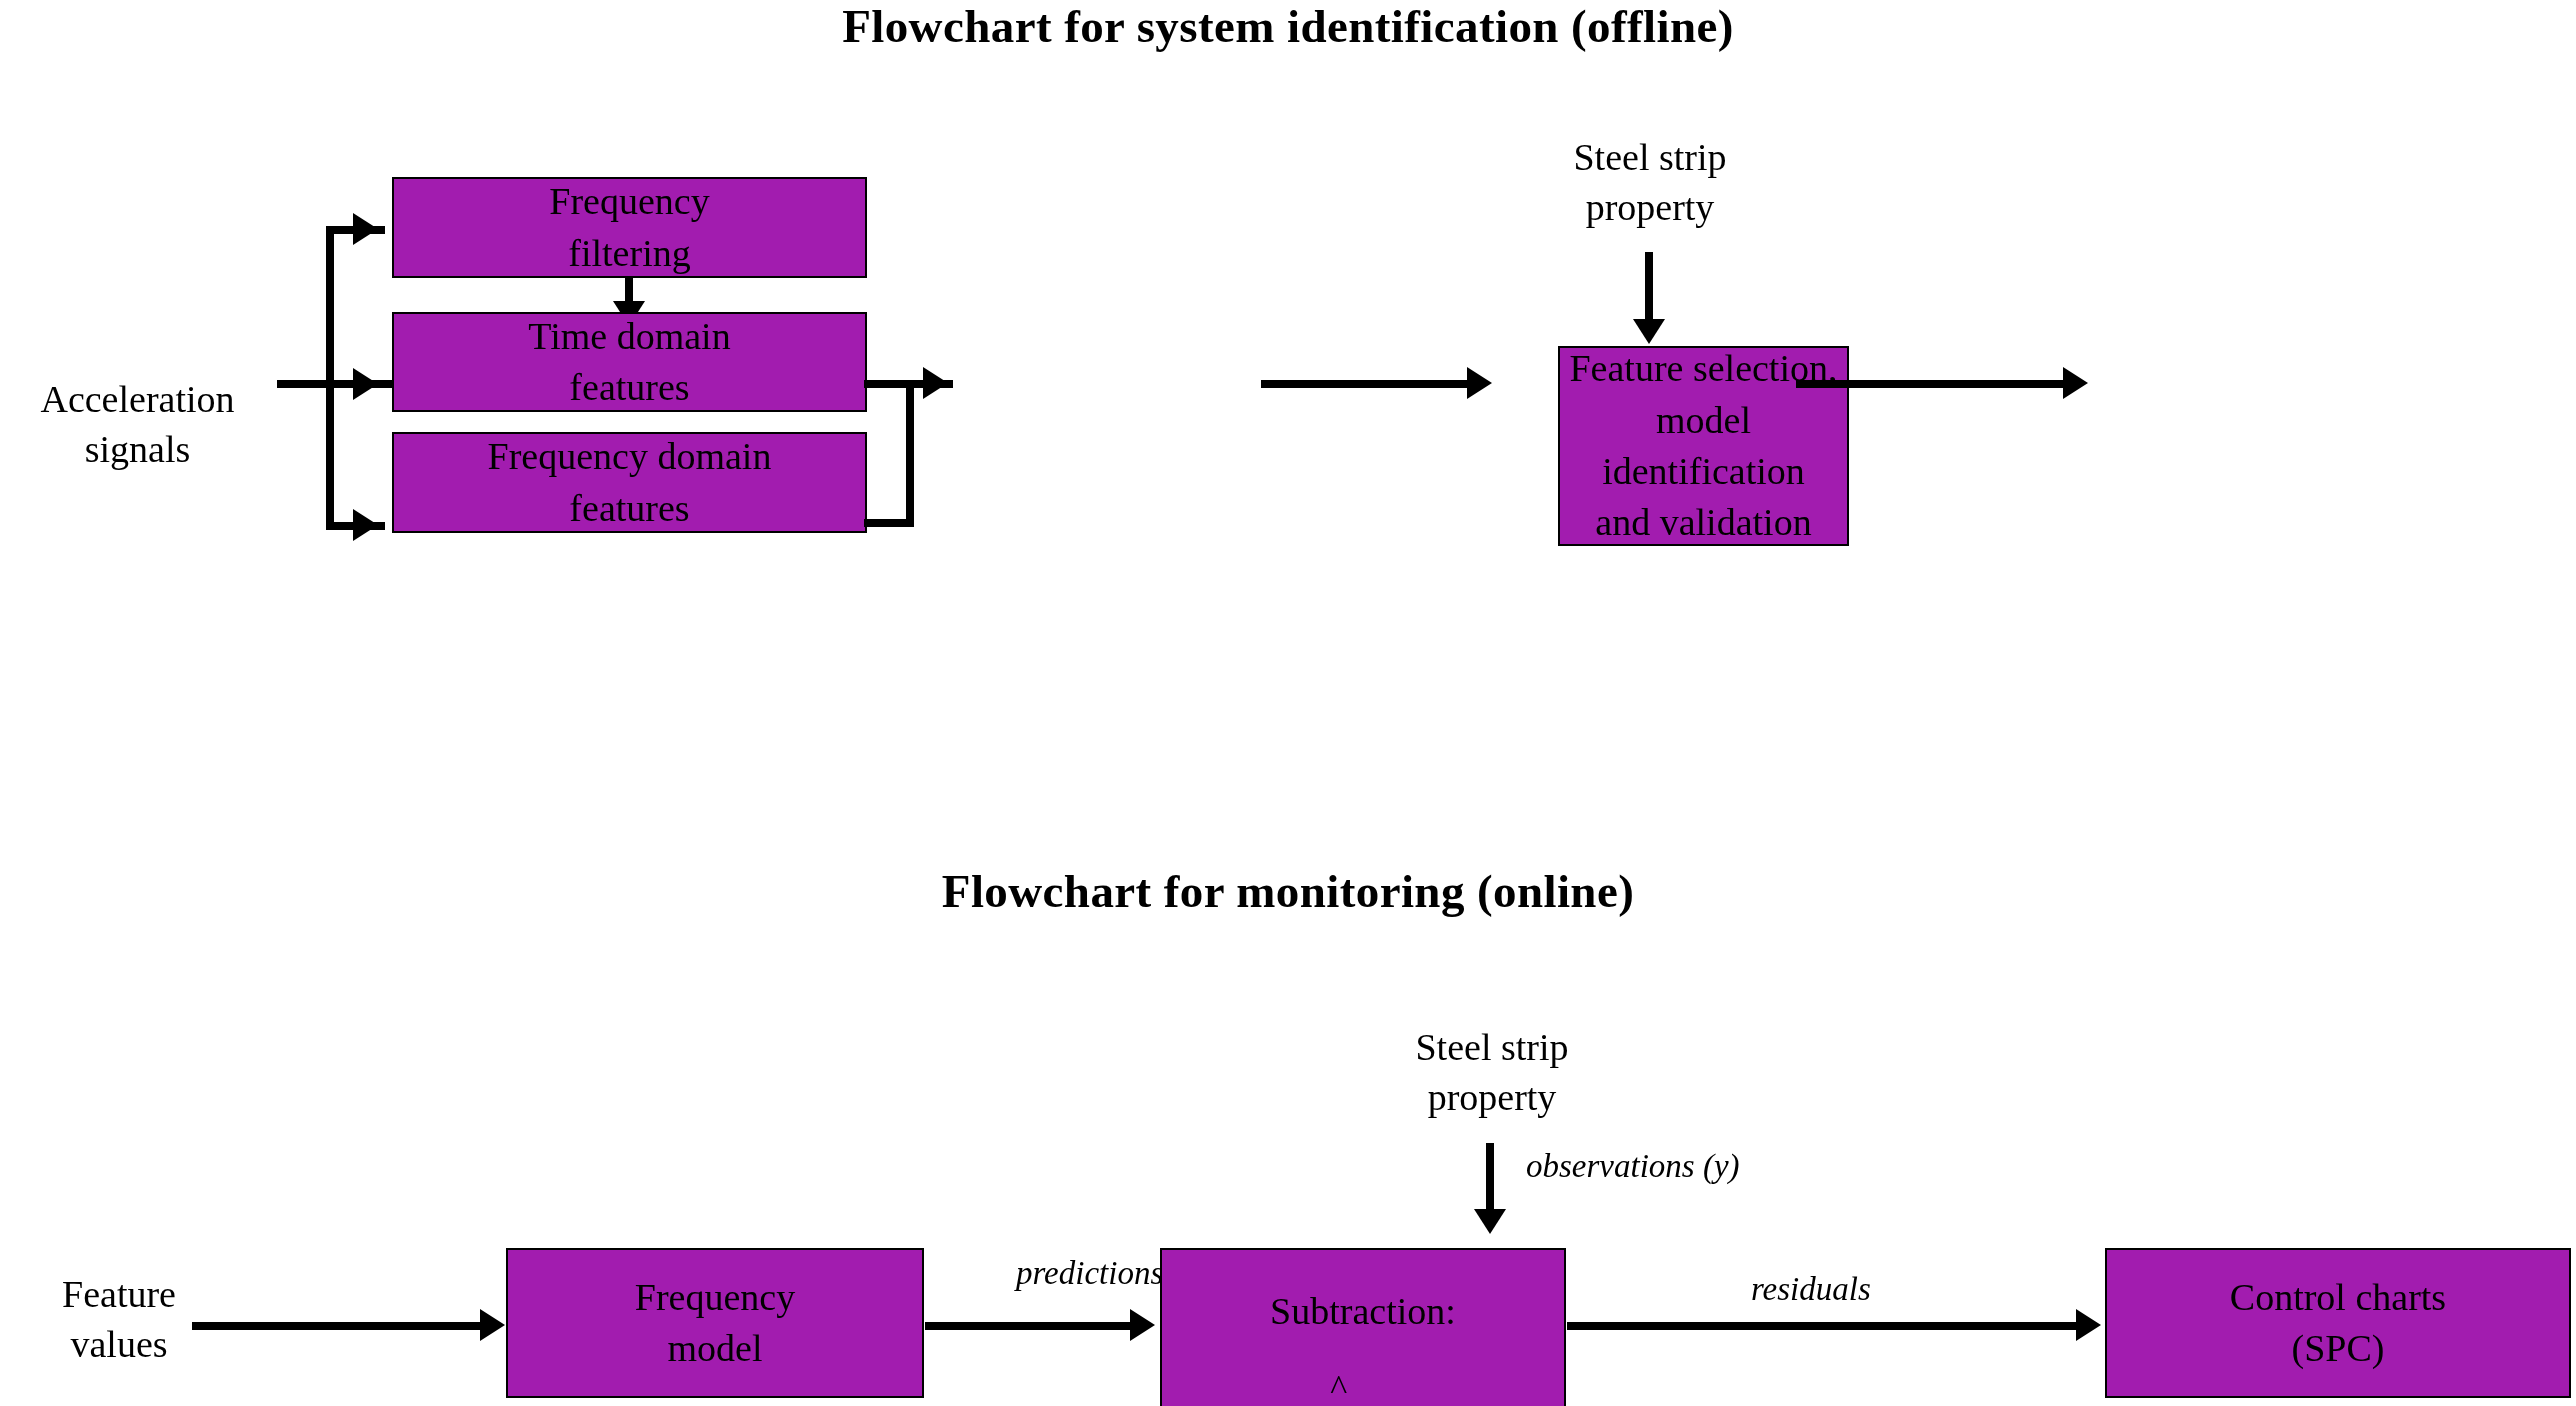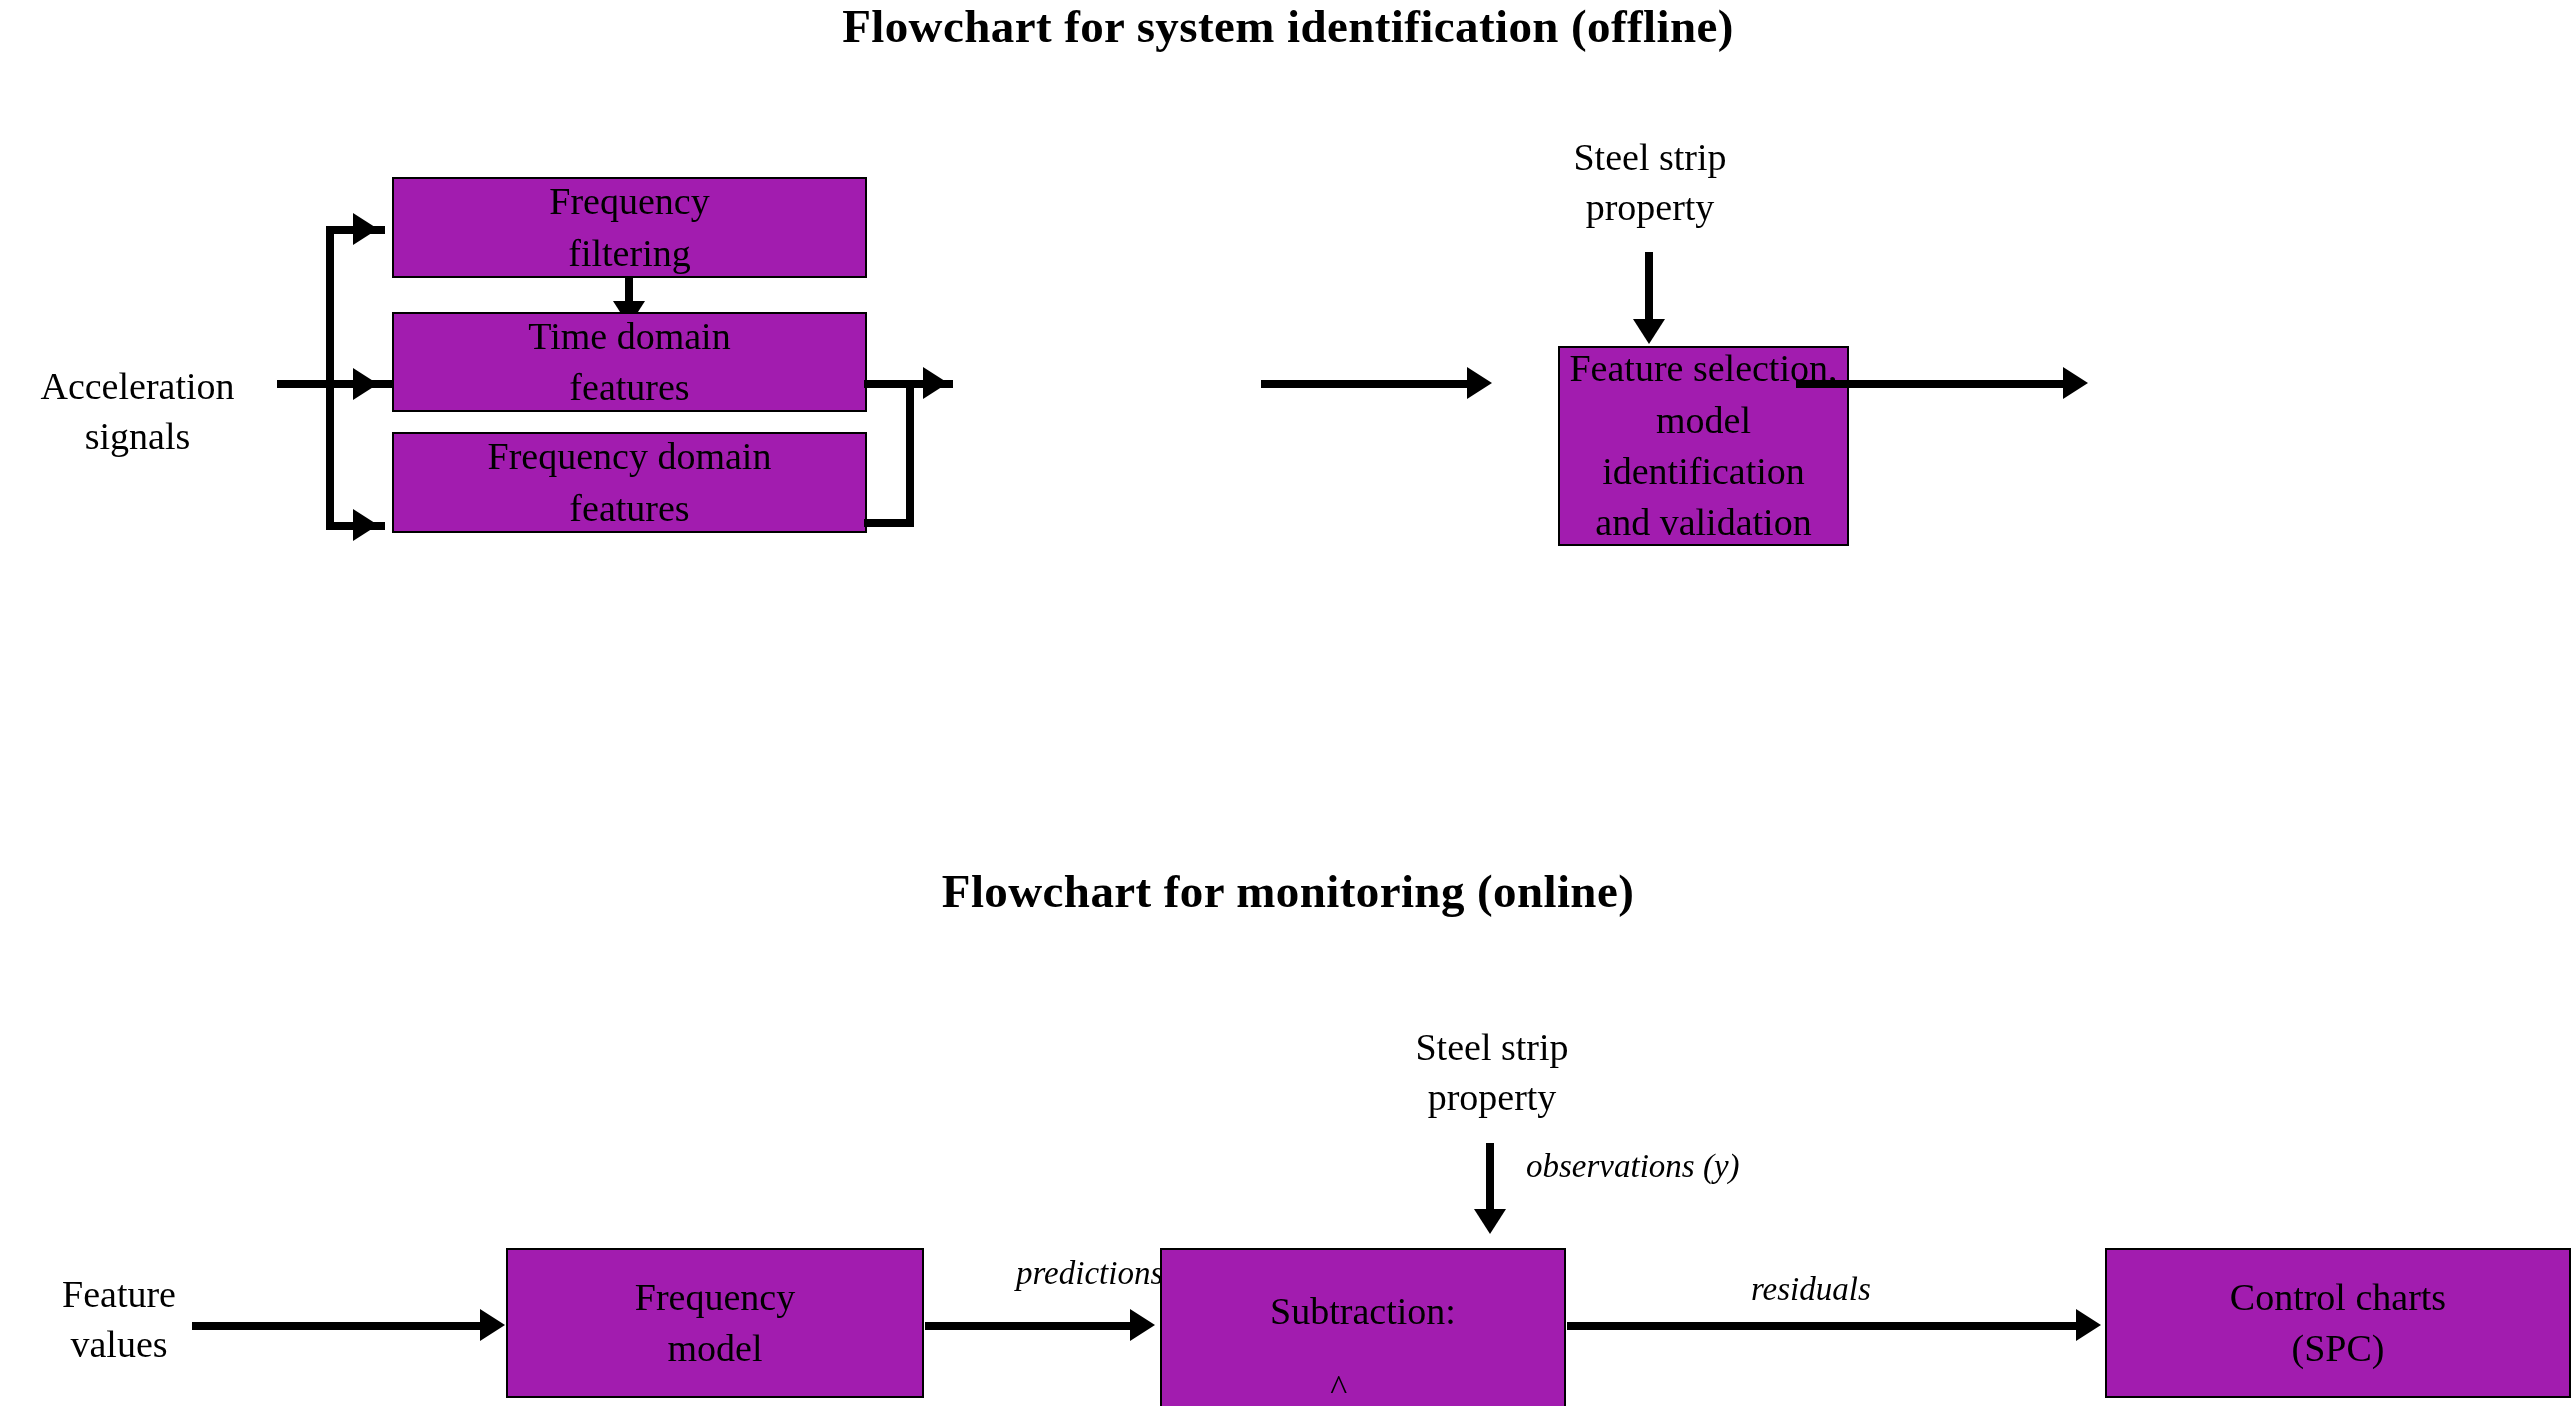--- a/index.html
+++ b/index.html
@@ -112,7 +112,7 @@
 
   <div class="chart-title" style="left:0; top:3px; width:2576px;">Flowchart for system identification (offline)</div>
 
-  <div class="free-label" style="left:6px; top:361px; width:263px;">Acceleration
+  <div class="free-label" style="left:6px; top:374px; width:263px;">Acceleration
 signals</div>
 
   <div class="hline" style="left:277px; top:380px; width:120px;"></div>

